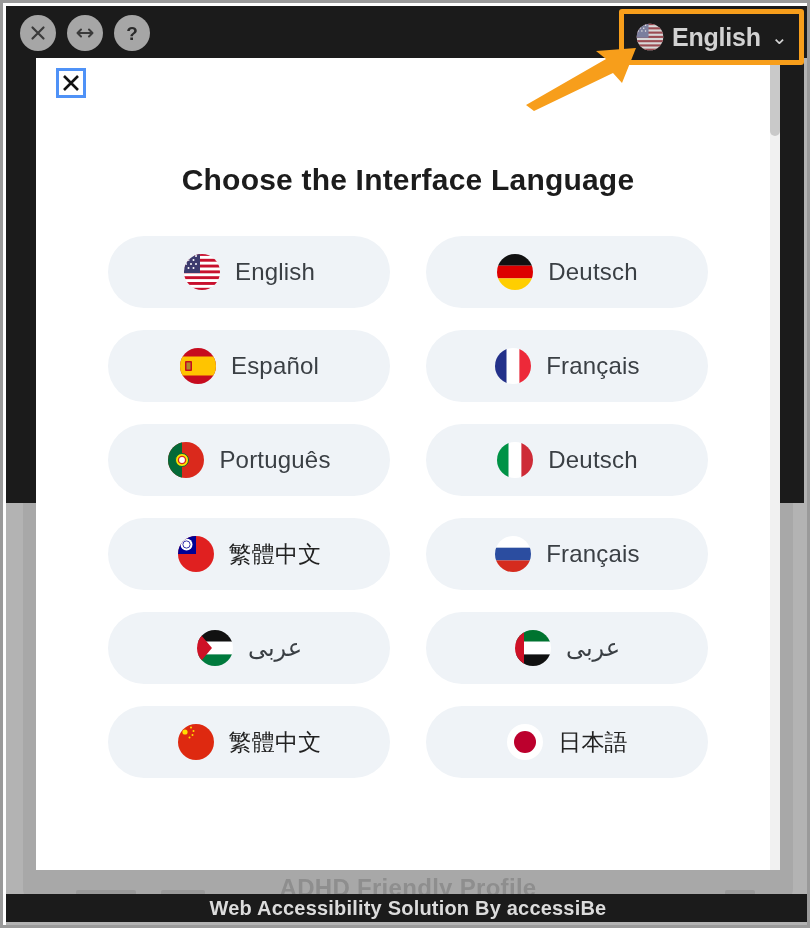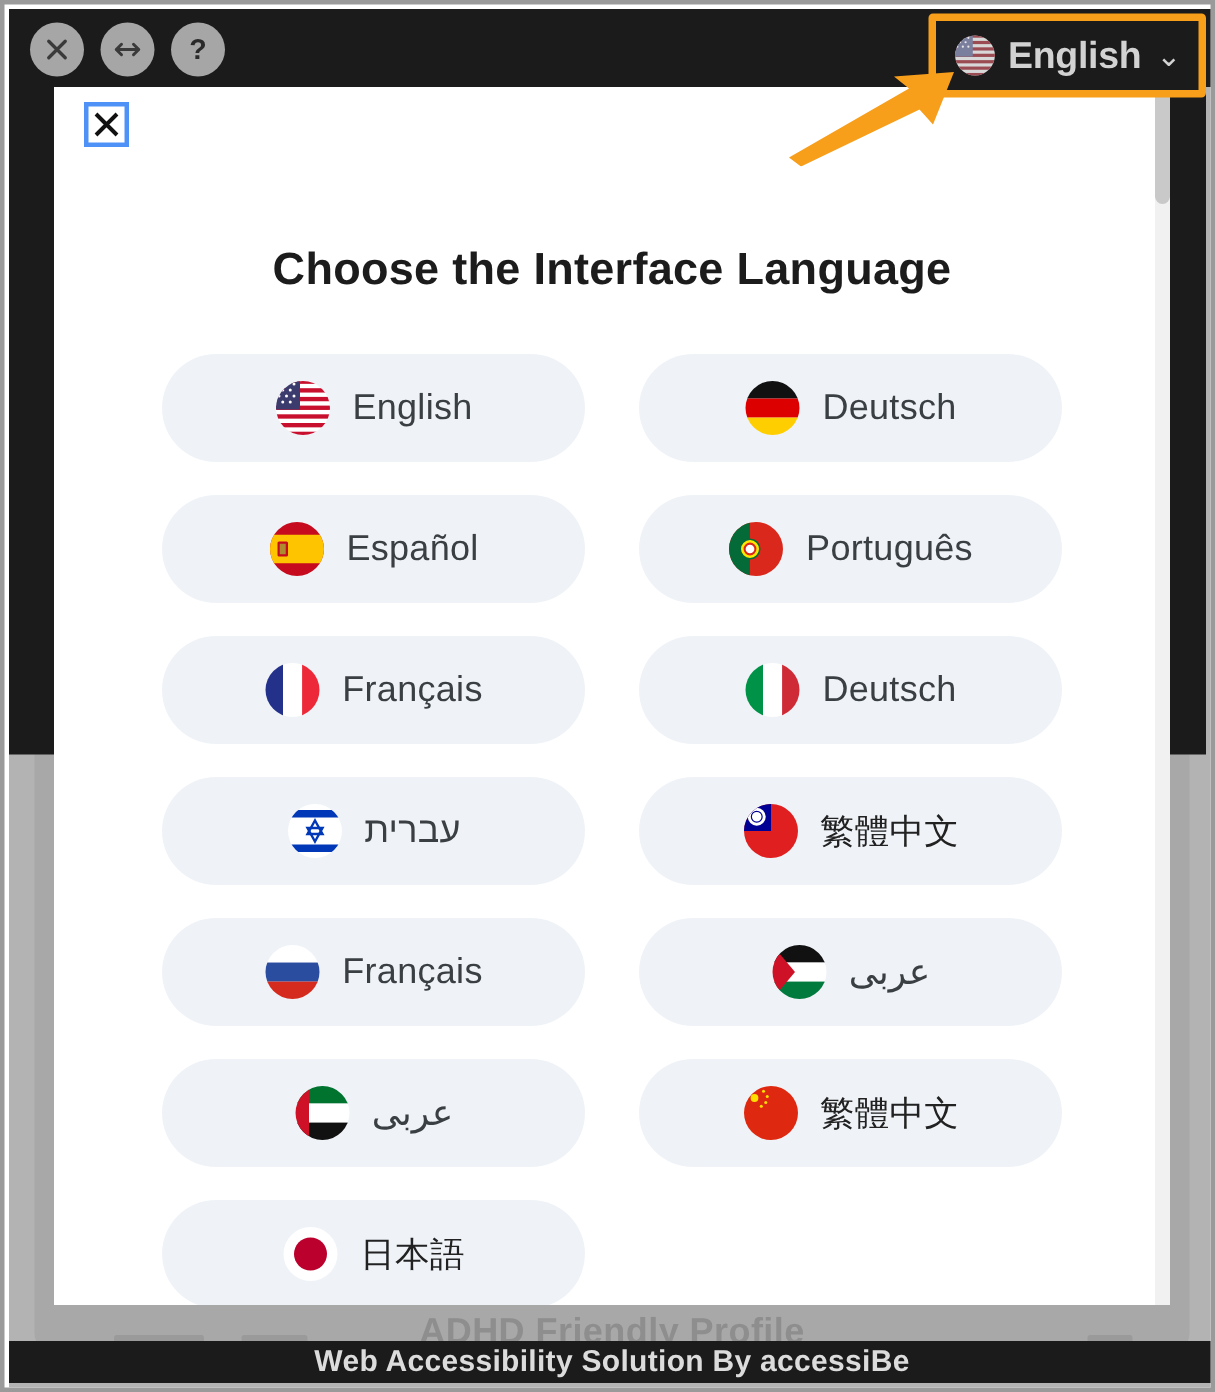--- a/index.html
+++ b/index.html
@@ -253,6 +253,22 @@
       <button class="lang-btn">
         <svg class="flag" viewBox="0 0 38 38">
           <defs>
+              <clipPath id="c5">
+                <circle cx="19" cy="19" r="18"></circle>
+              </clipPath>
+            </defs>
+          <g clip-path="url(#c5)">
+            <rect width="12.7" height="38" x="0" fill="#23318a"></rect>
+            <rect width="12.7" height="38" x="12.7" fill="#fff"></rect>
+            <rect width="12.6" height="38" x="25.4" fill="#ed2939"></rect>
+          </g>
+        </svg>
+        <span class="label">Français</span>
+      </button>
+
+      <button class="lang-btn">
+        <svg class="flag" viewBox="0 0 38 38">
+          <defs>
               <clipPath id="c4">
                 <circle cx="19" cy="19" r="18"></circle>
               </clipPath>
@@ -266,22 +282,6 @@
           </g>
         </svg>
         <span class="label">Português</span>
-      </button>
-
-      <button class="lang-btn">
-        <svg class="flag" viewBox="0 0 38 38">
-          <defs>
-              <clipPath id="c5">
-                <circle cx="19" cy="19" r="18"></circle>
-              </clipPath>
-            </defs>
-          <g clip-path="url(#c5)">
-            <rect width="12.7" height="38" x="0" fill="#23318a"></rect>
-            <rect width="12.7" height="38" x="12.7" fill="#fff"></rect>
-            <rect width="12.6" height="38" x="25.4" fill="#ed2939"></rect>
-          </g>
-        </svg>
-        <span class="label">Français</span>
       </button>
 
       <button class="lang-btn">

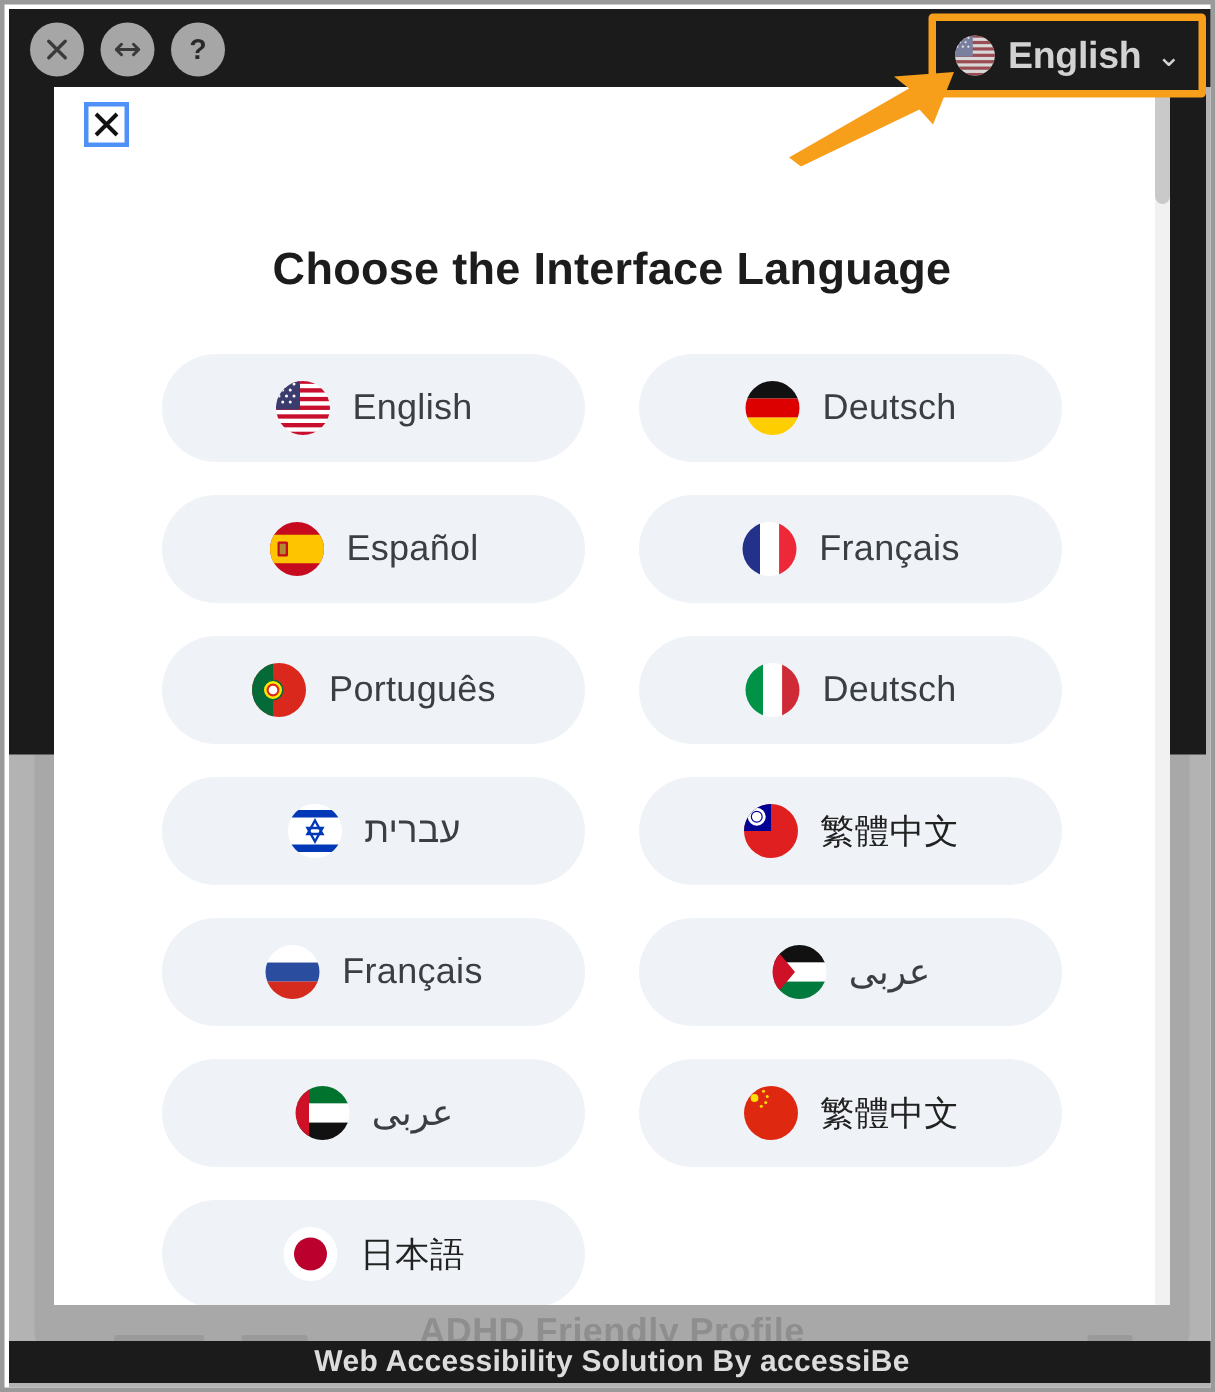--- a/index.html
+++ b/index.html
@@ -300,23 +300,6 @@
         <span class="label">Deutsch</span>
       </button>
 
-      <button class="lang-btn">
-        <svg class="flag" viewBox="0 0 38 38">
-          <defs>
-              <clipPath id="c7">
-                <circle cx="19" cy="19" r="18"></circle>
-              </clipPath>
-            </defs>
-          <g clip-path="url(#c7)">
-            <rect width="38" height="38" fill="#fff"></rect>
-            <rect width="38" height="5" y="5" fill="#0038b8"></rect>
-            <rect width="38" height="5" y="28" fill="#0038b8"></rect>
-            <path d="M19 12 L24 21 L14 21 Z" fill="none" stroke="#0038b8" stroke-width="1.6"></path>
-            <path d="M19 26 L24 17 L14 17 Z" fill="none" stroke="#0038b8" stroke-width="1.6"></path>
-          </g>
-        </svg>
-        <span class="label rtl">עברית</span>
-      </button>
 
       <button class="lang-btn">
         <svg class="flag" viewBox="0 0 38 38">

